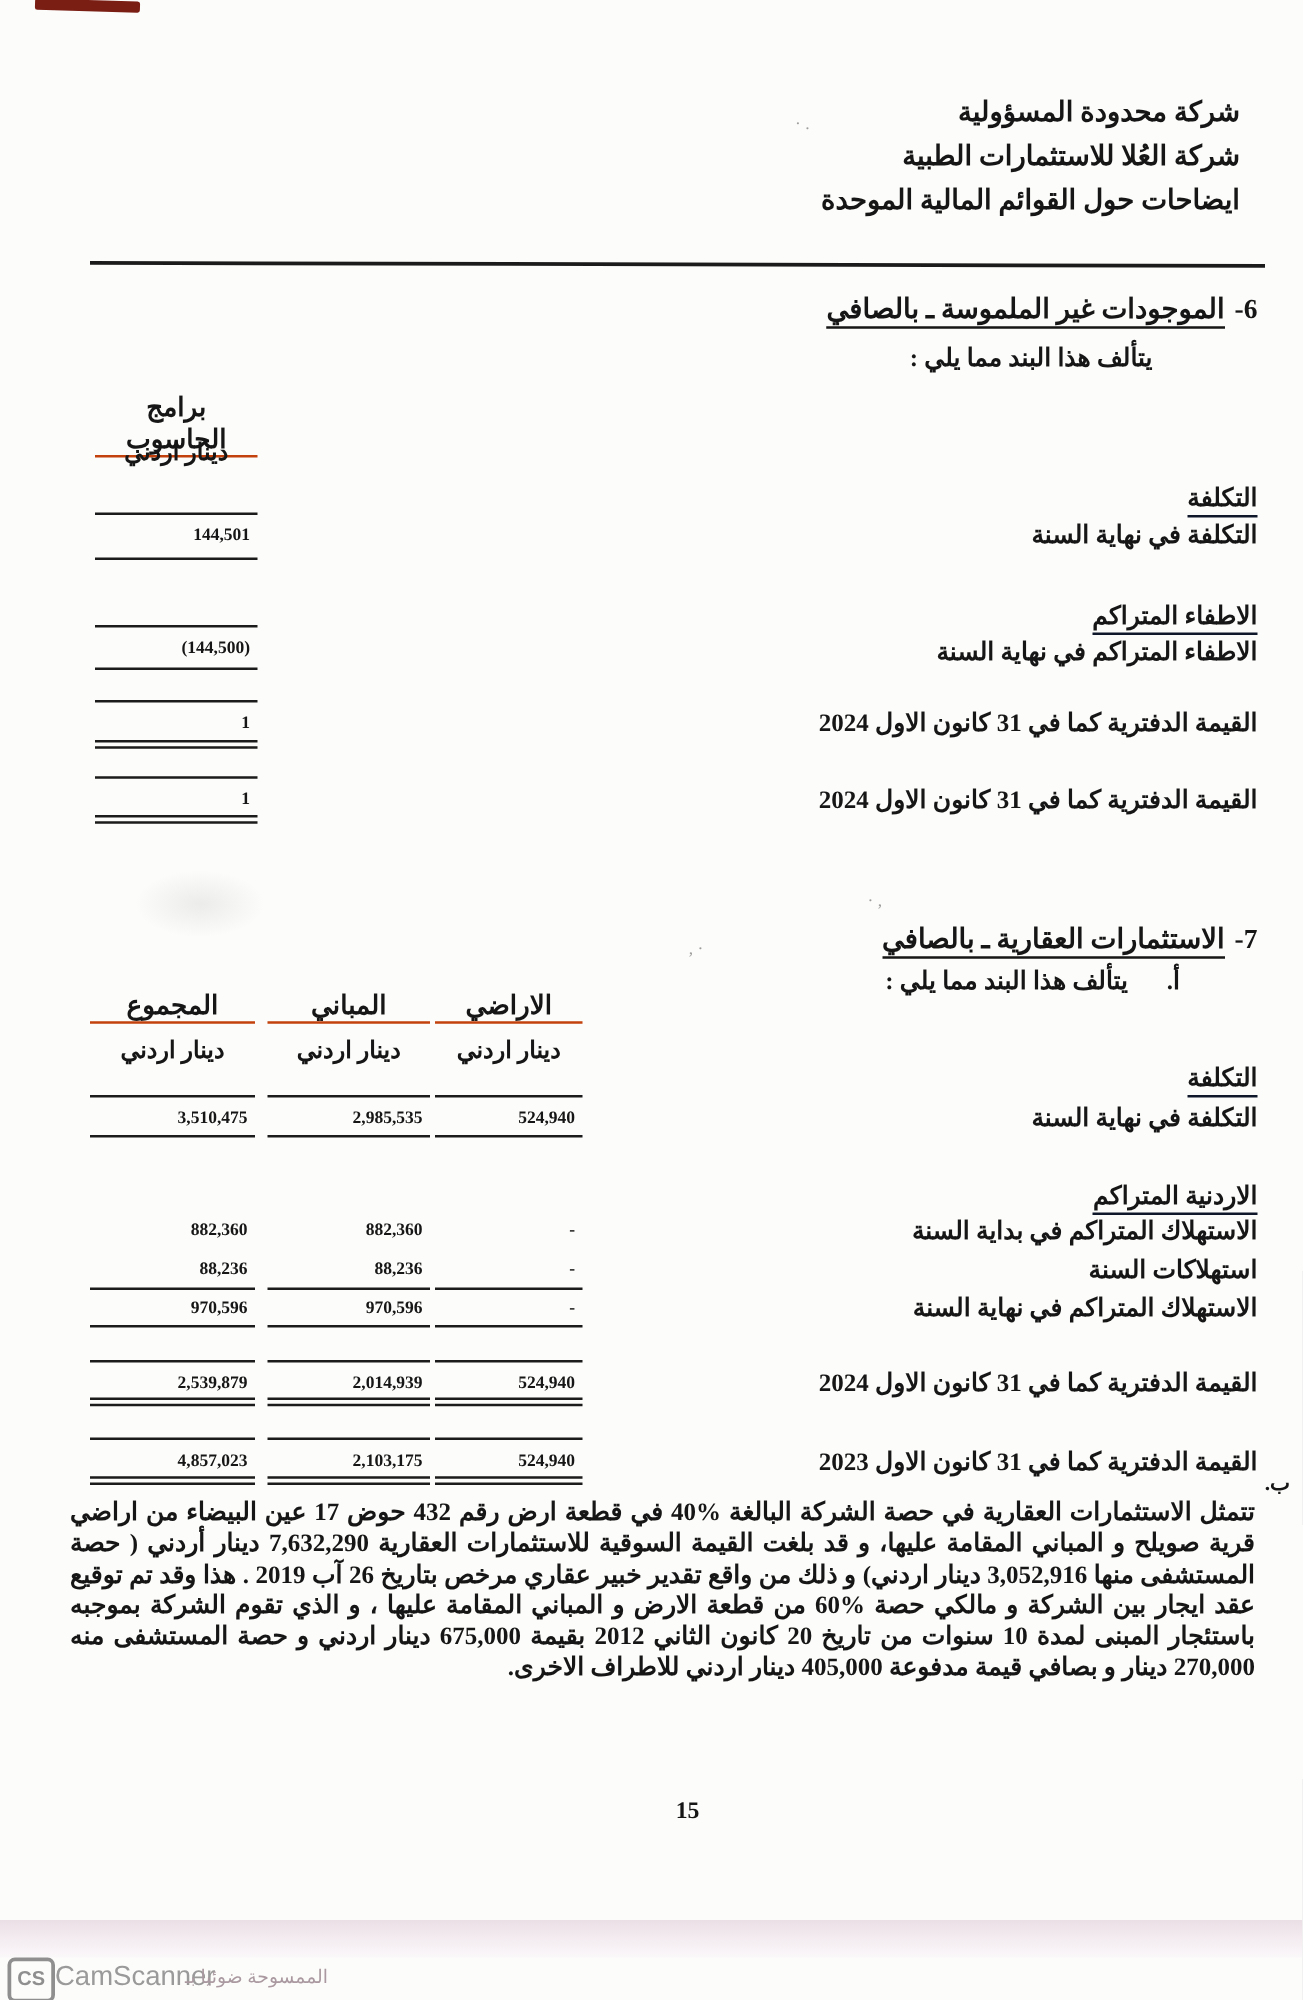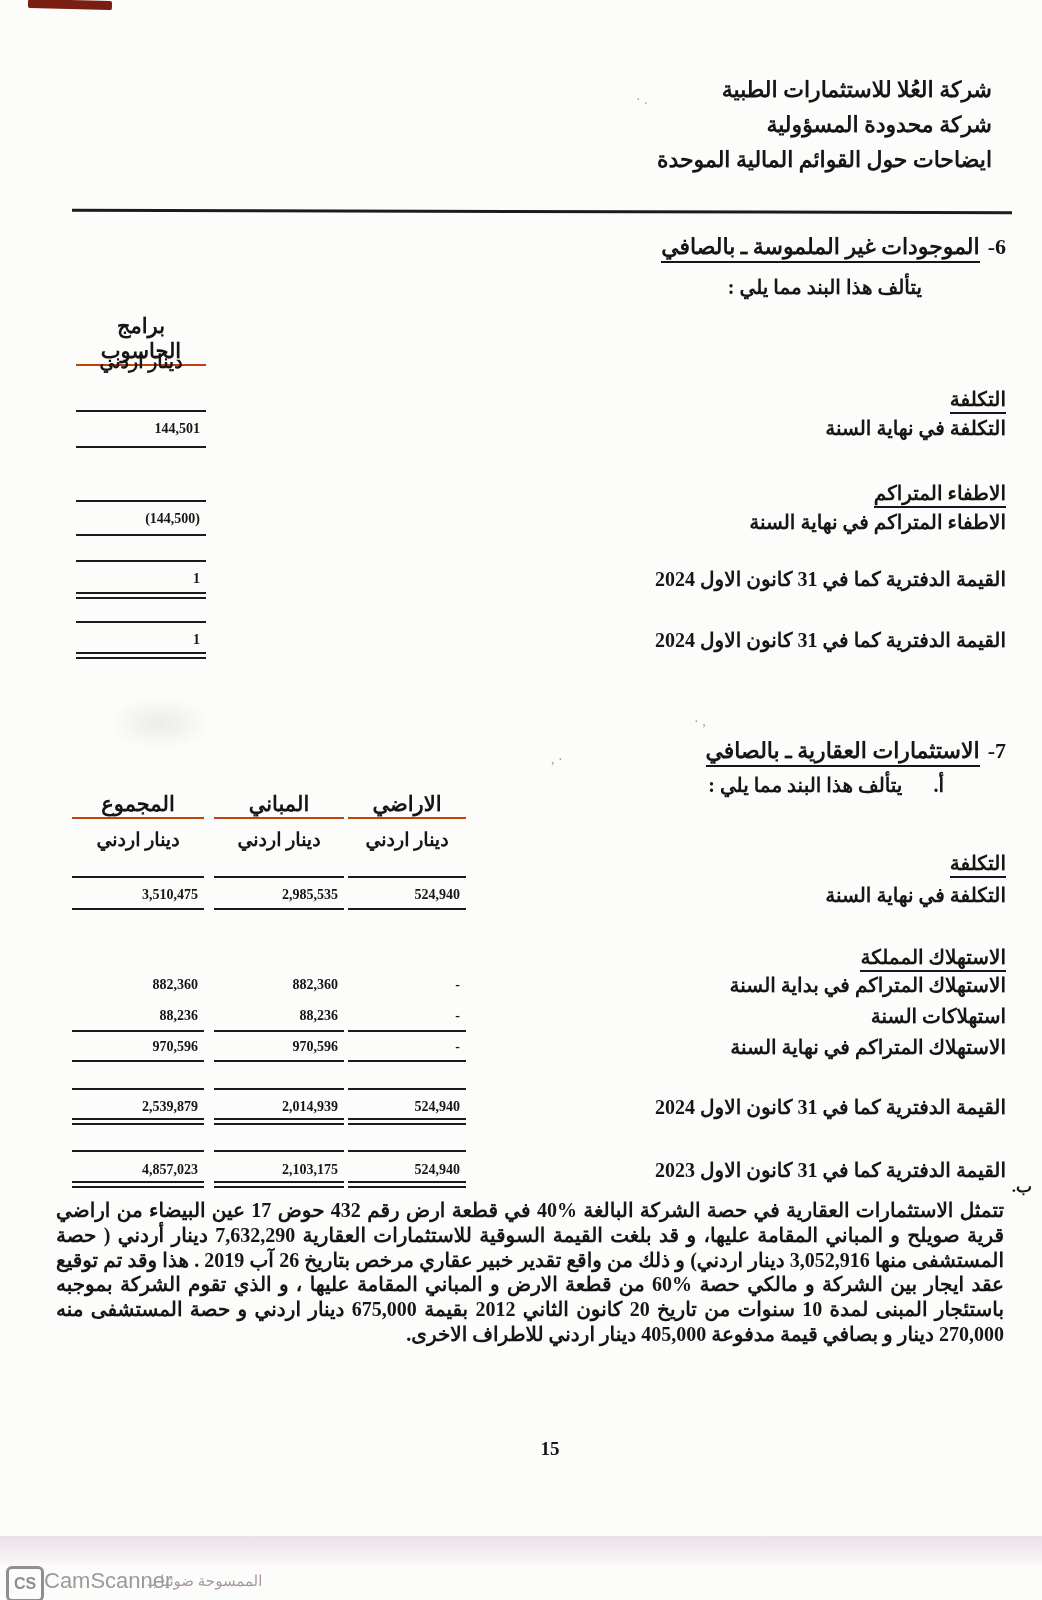--- a/index.html
+++ b/index.html
@@ -45,8 +45,8 @@
   <div class="smudge" style="left:108px;top:696px;width:104px;height:54px;"></div>
 
   <div class="abs rtl" style="right:50px;top:72px;text-align:right;font-weight:bold;font-size:22px;line-height:35px;">
+    <div>شركة محدودة المسؤولية</div>
     <div>شركة العُلا للاستثمارات الطبية</div>
-    <div>شركة محدودة المسؤولية</div>
     <div>ايضاحات حول القوائم المالية الموحدة</div>
   </div>
   <div class="ln" style="left:72px;top:210px;width:940px;height:3px;transform:rotate(0.15deg);"></div>

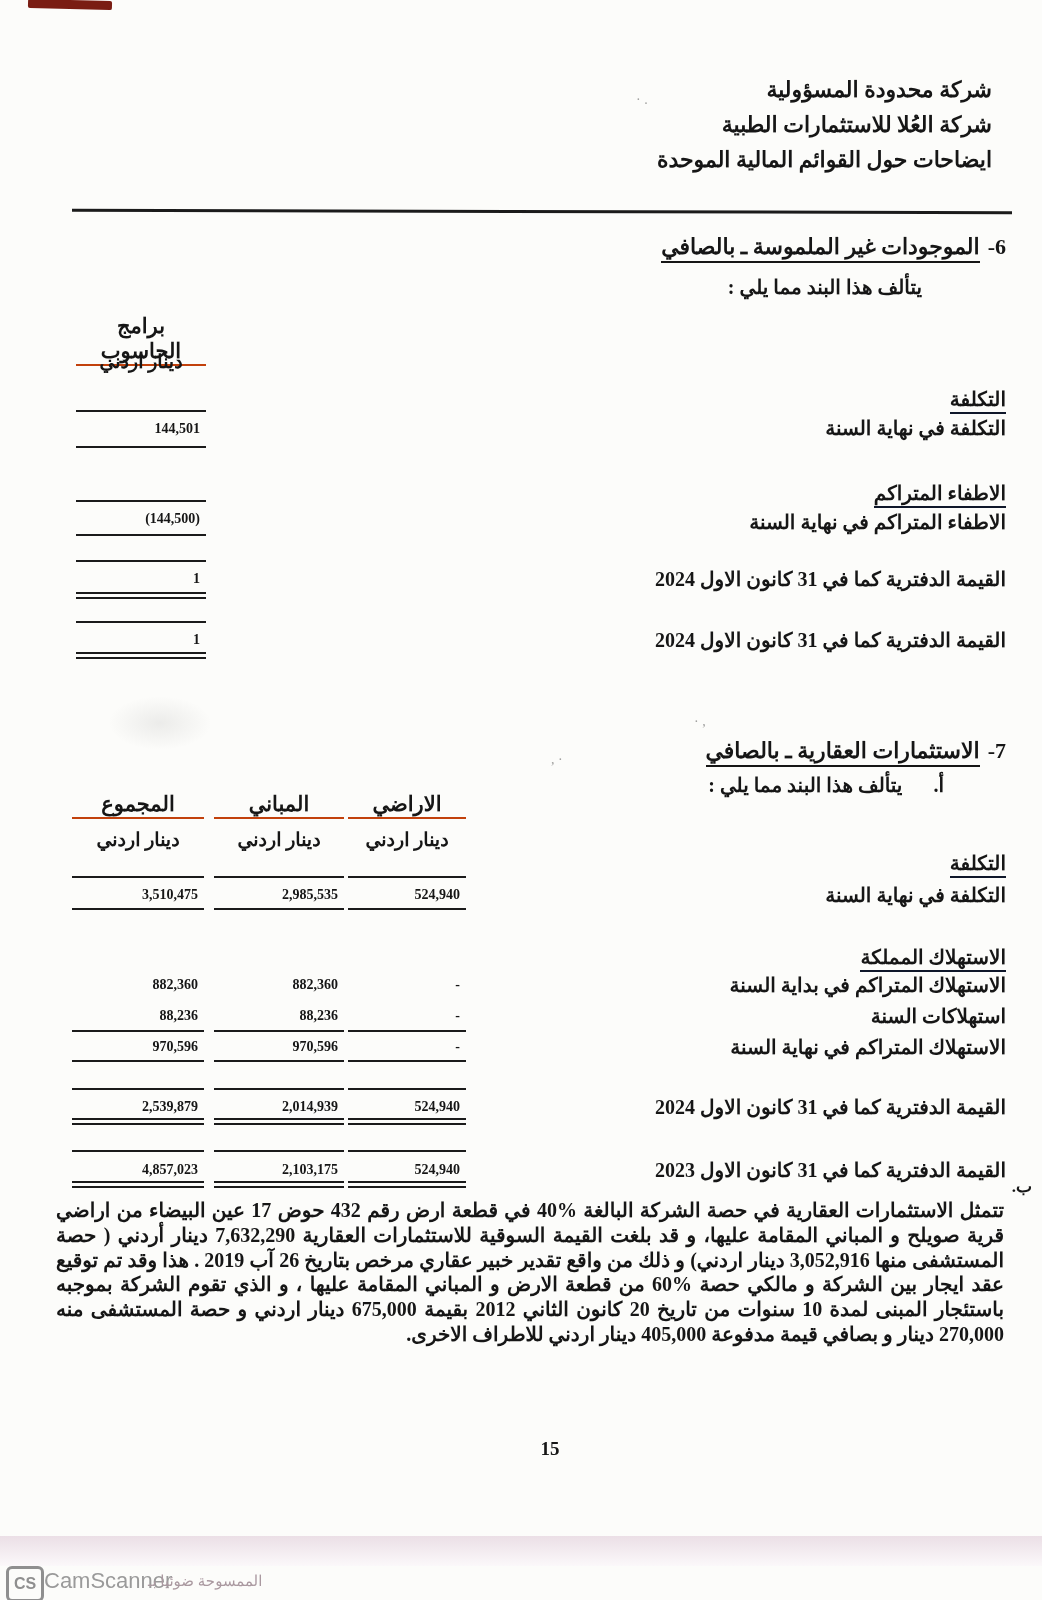--- a/index.html
+++ b/index.html
@@ -106,7 +106,7 @@
   </div>
   <div class="lbl" style="top:882px;">التكلفة في نهاية السنة</div>
   <div class="lbl" style="top:944px;">
-    <span class="grp">الاستهلاك المملكة</span>
+    <span class="grp">الاردنية المتراكم</span>
   </div>
   <div class="lbl" style="top:972px;">الاستهلاك المتراكم في بداية السنة</div>
   <div class="lbl" style="top:1003px;">استهلاكات السنة</div>

